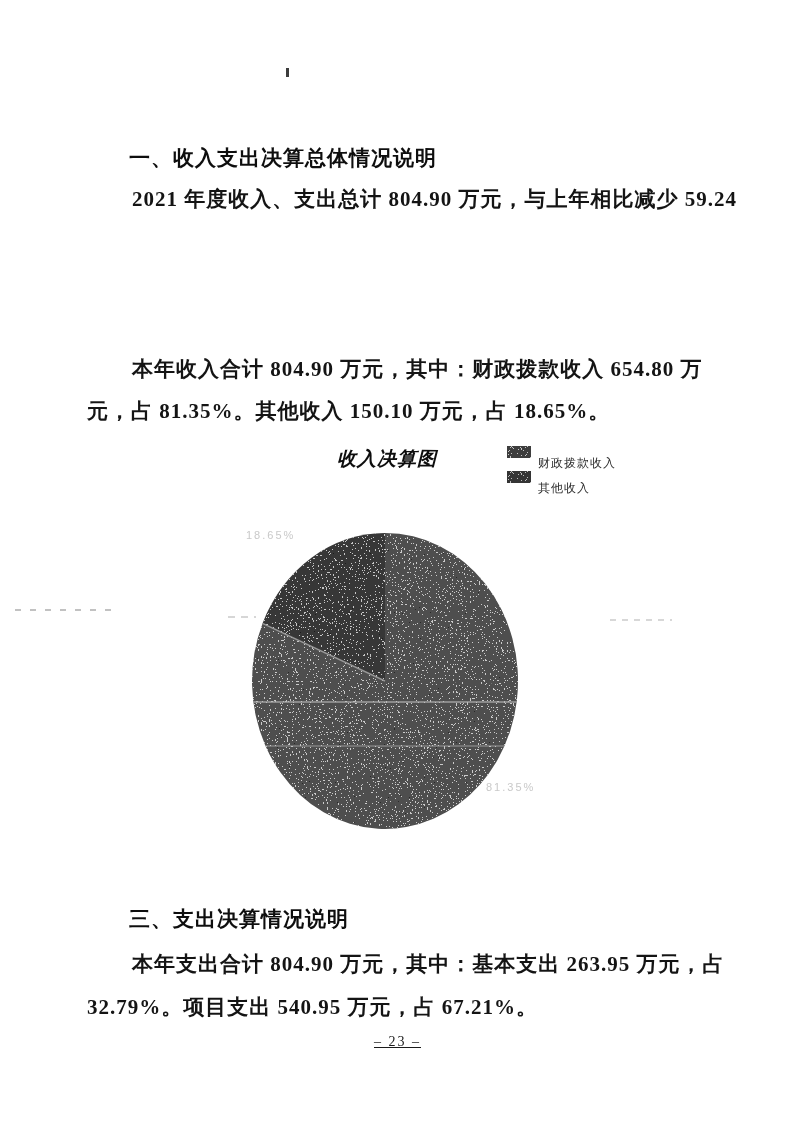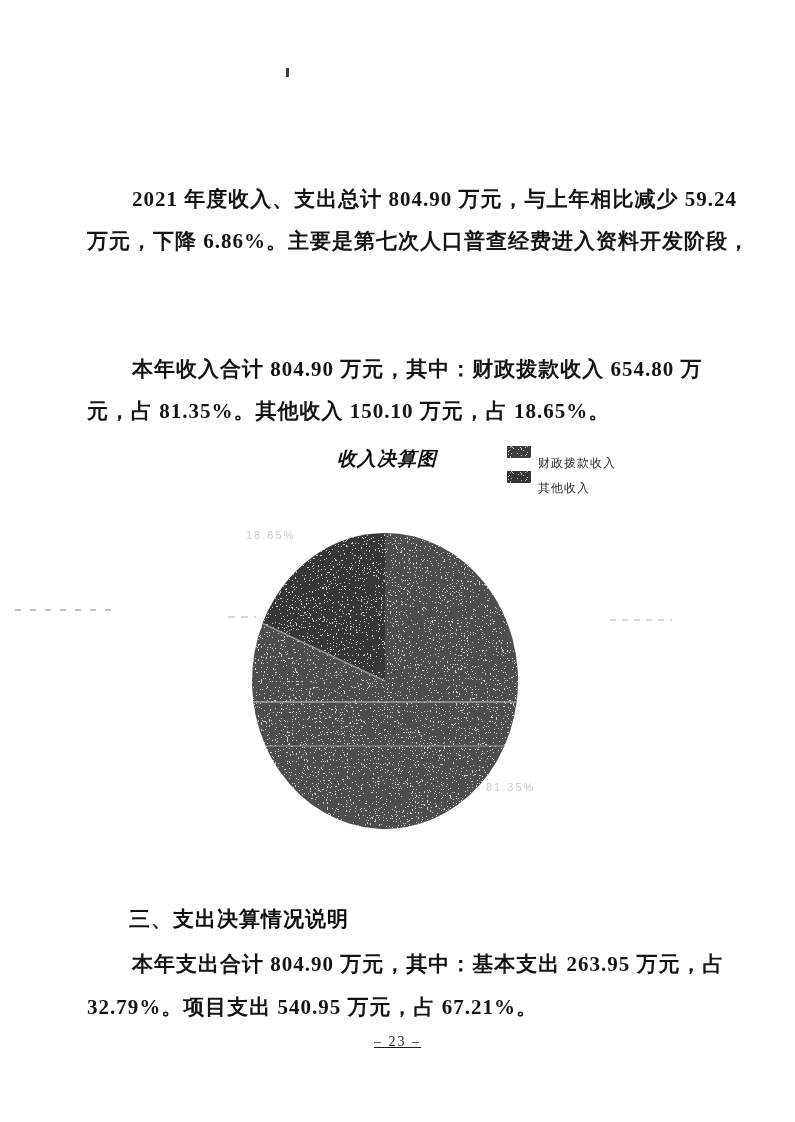--- a/index.html
+++ b/index.html
@@ -93,6 +93,7 @@
   <div class="streak s2"></div>
   <div class="streak s3"></div>
 
+  <div class="heading" style="top:144px">一、收入支出决算总体情况说明</div>
   <div class="bline fl" style="top:185px">2021 年度收入、支出总计 804.90 万元，与上年相比减少 59.24</div>
   <div class="bline" style="top:227px">万元，下降 6.86%。主要是第七次人口普查经费进入资料开发阶段，</div>
 

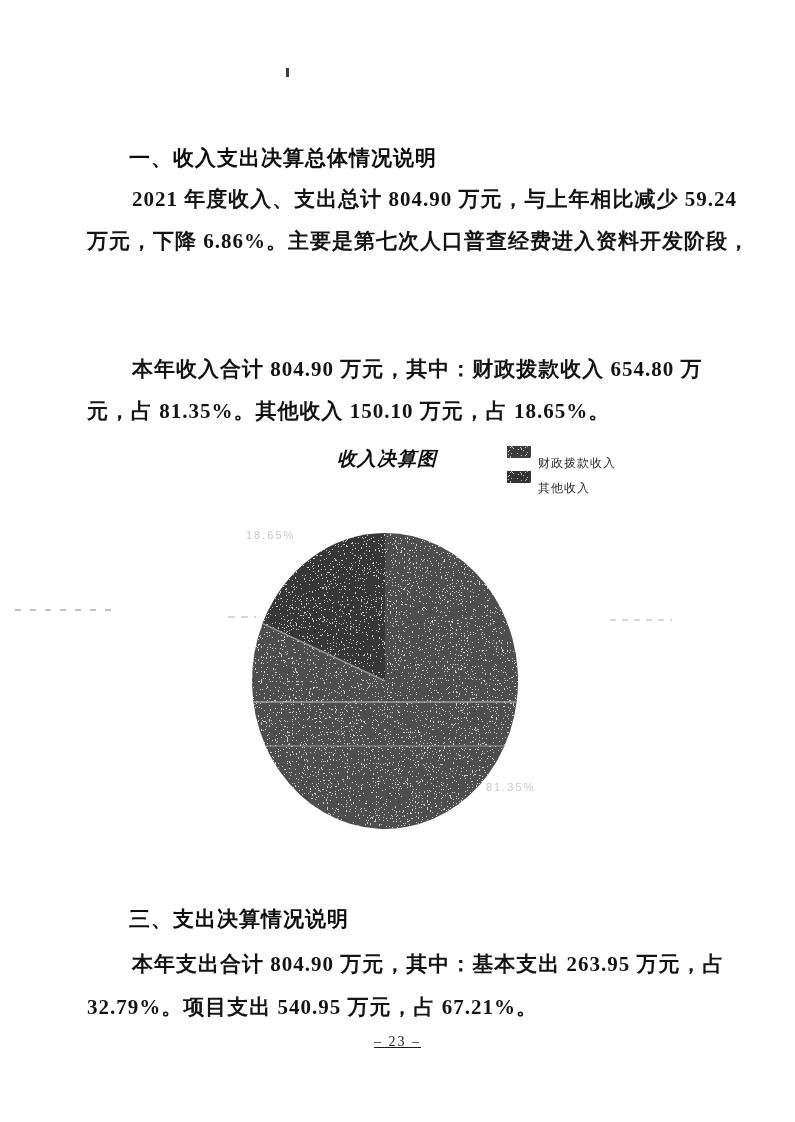--- a/index.html
+++ b/index.html
@@ -95,7 +95,6 @@
 
   <div class="heading" style="top:144px">一、收入支出决算总体情况说明</div>
   <div class="bline fl" style="top:185px">2021 年度收入、支出总计 804.90 万元，与上年相比减少 59.24</div>
-  <div class="bline" style="top:227px">万元，下降 6.86%。主要是第七次人口普查经费进入资料开发阶段，</div>
 
   <div class="bline fl" style="top:355px">本年收入合计 804.90 万元，其中：财政拨款收入 654.80 万</div>
   <div class="bline" style="top:397px">元，占 81.35%。其他收入 150.10 万元，占 18.65%。</div>

